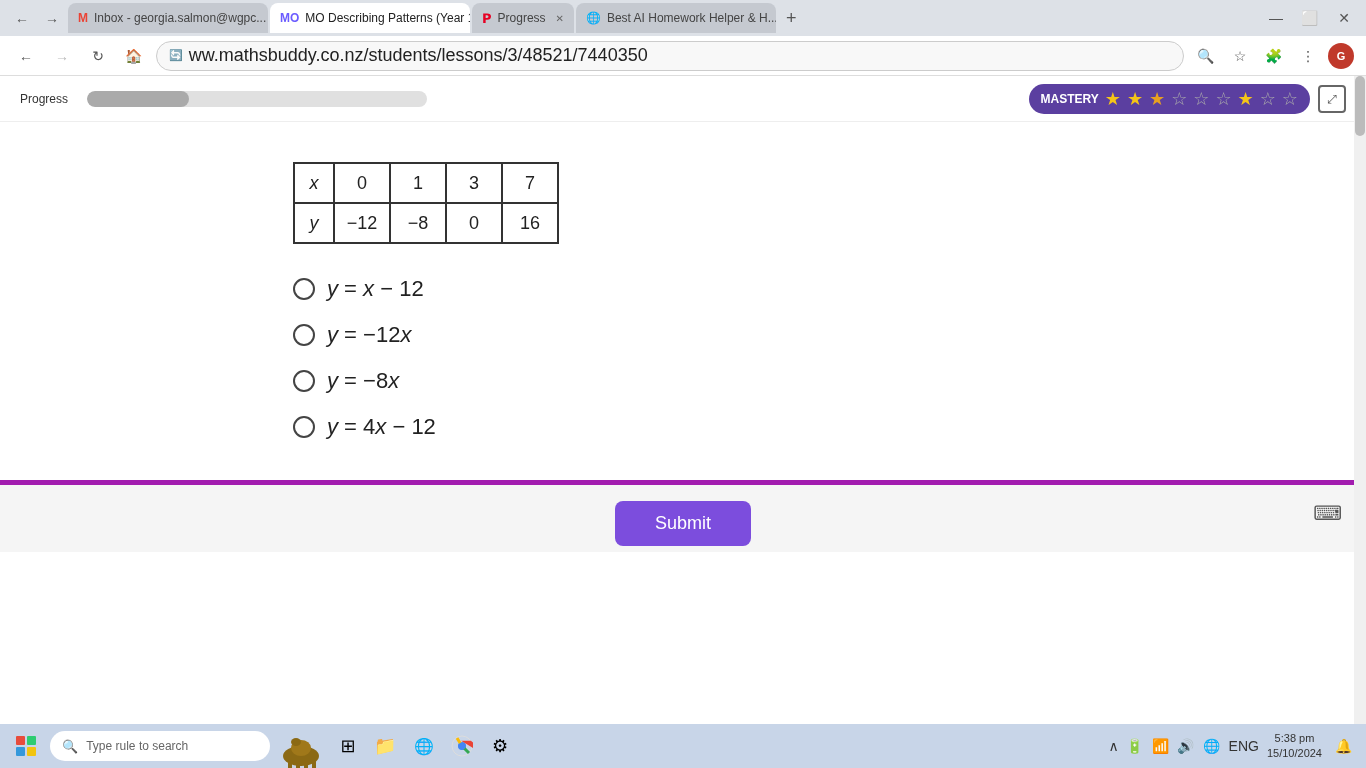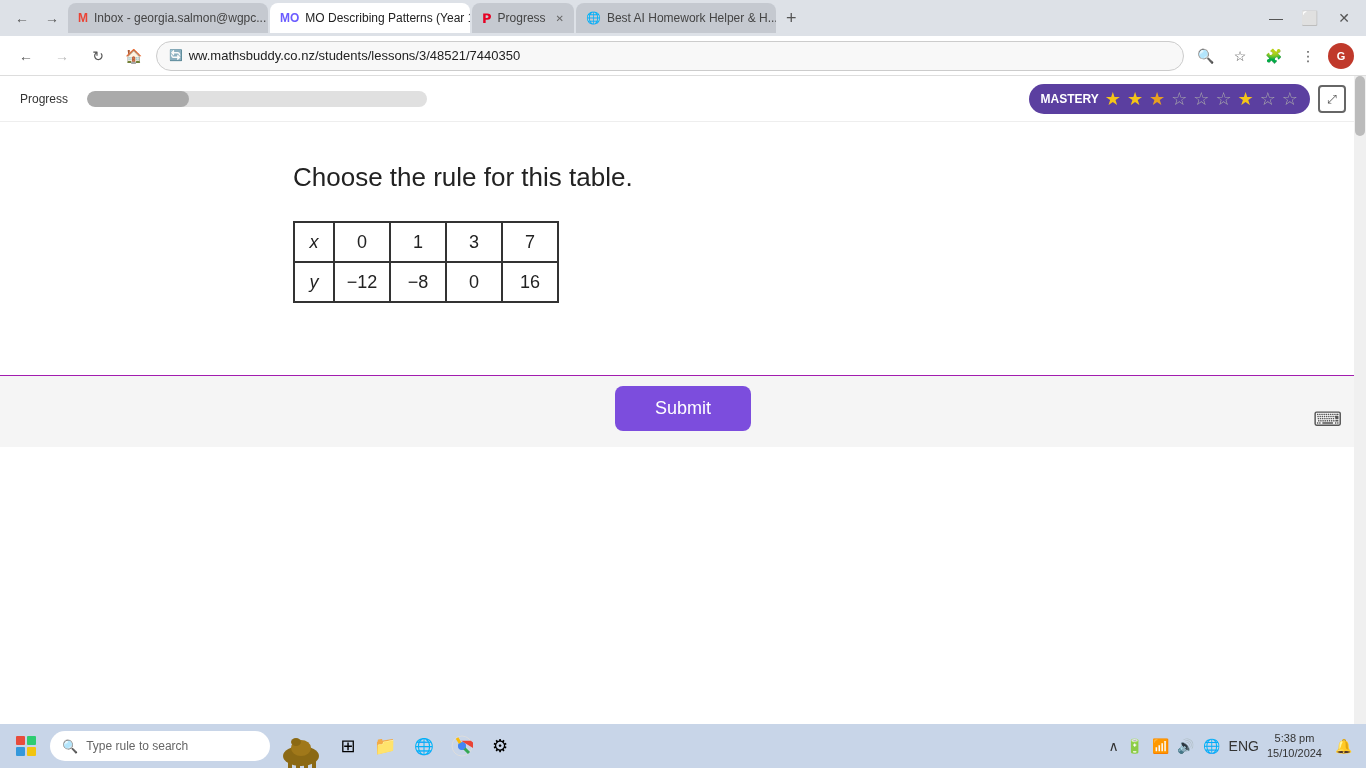--- a/index.html
+++ b/index.html
@@ -62,7 +62,7 @@
       display: flex; align-items: center;
     }
     .url-icon { font-size: 11px; color: #555; margin-right: 6px; }
-    .url-text { font-size: 13px; color: #222; }
+    .url-text { font-size: 18px; color: #222; }
     .address-actions { display: flex; gap: 6px; align-items: center; }
     .addr-btn {
       width: 28px; height: 28px;

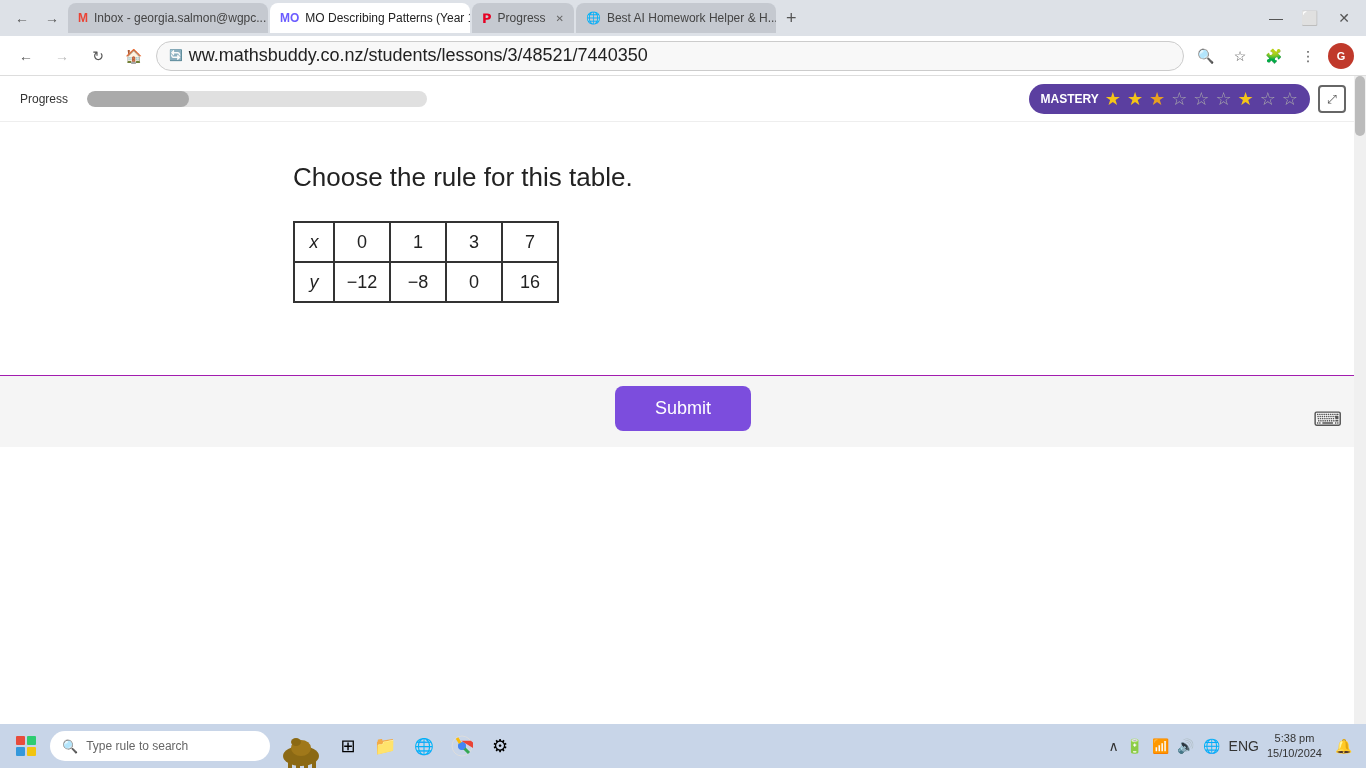--- a/index.html
+++ b/index.html
@@ -359,7 +359,6 @@
 
   <div class="quiz-area">
 
-    <h2 class="question-text">Choose the rule for this table.</h2>
 
     <table class="data-table">
       <tbody>

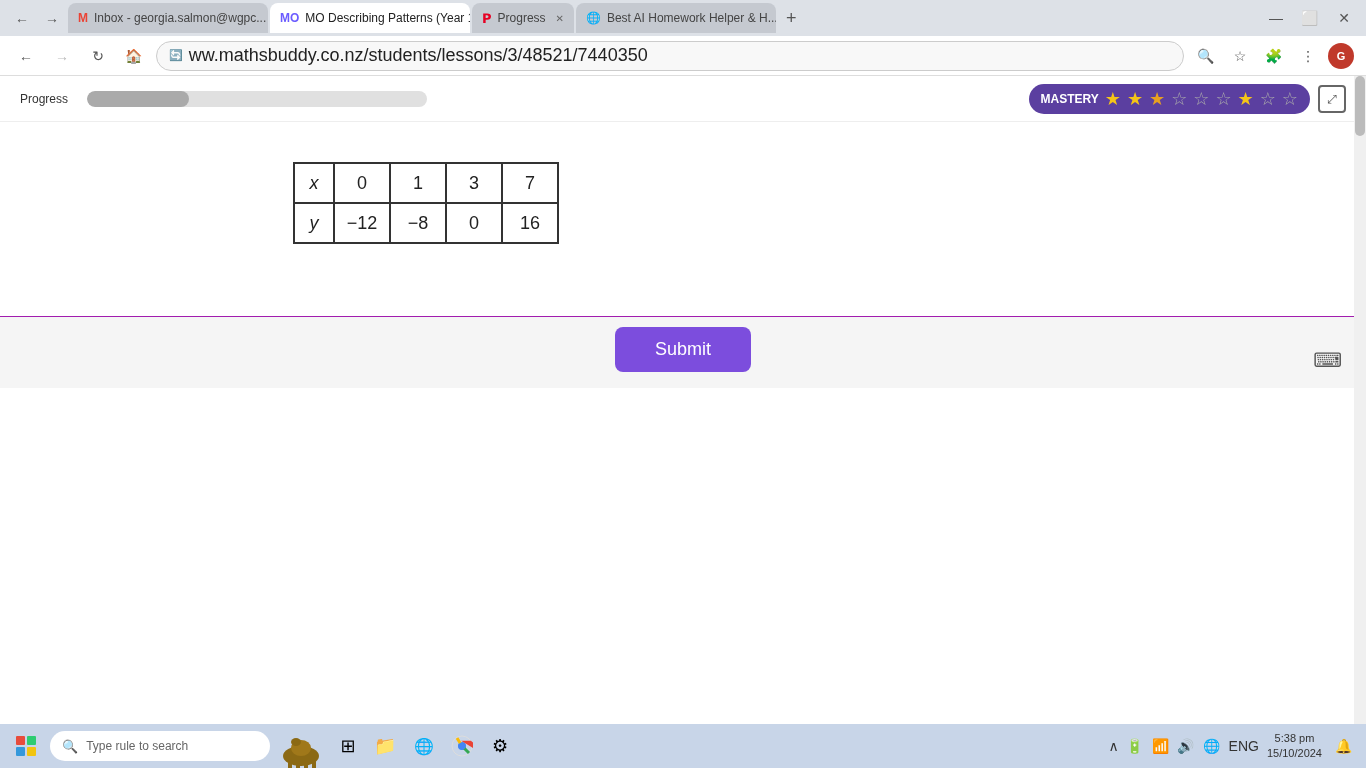--- a/index.html
+++ b/index.html
@@ -379,6 +379,24 @@
       </tbody>
     </table>
 
+    <ul class="options-list">
+      <li class="option-item">
+        <div class="radio-circle"></div>
+        <span class="option-text"><i>y</i> = <i>x</i> − 12</span>
+      </li>
+      <li class="option-item">
+        <div class="radio-circle"></div>
+        <span class="option-text"><i>y</i> = −12<i>x</i></span>
+      </li>
+      <li class="option-item">
+        <div class="radio-circle"></div>
+        <span class="option-text"><i>y</i> = −8<i>x</i></span>
+      </li>
+      <li class="option-item">
+        <div class="radio-circle"></div>
+        <span class="option-text"><i>y</i> = 4<i>x</i> − 12</span>
+      </li>
+    </ul>
 
   </div>
 

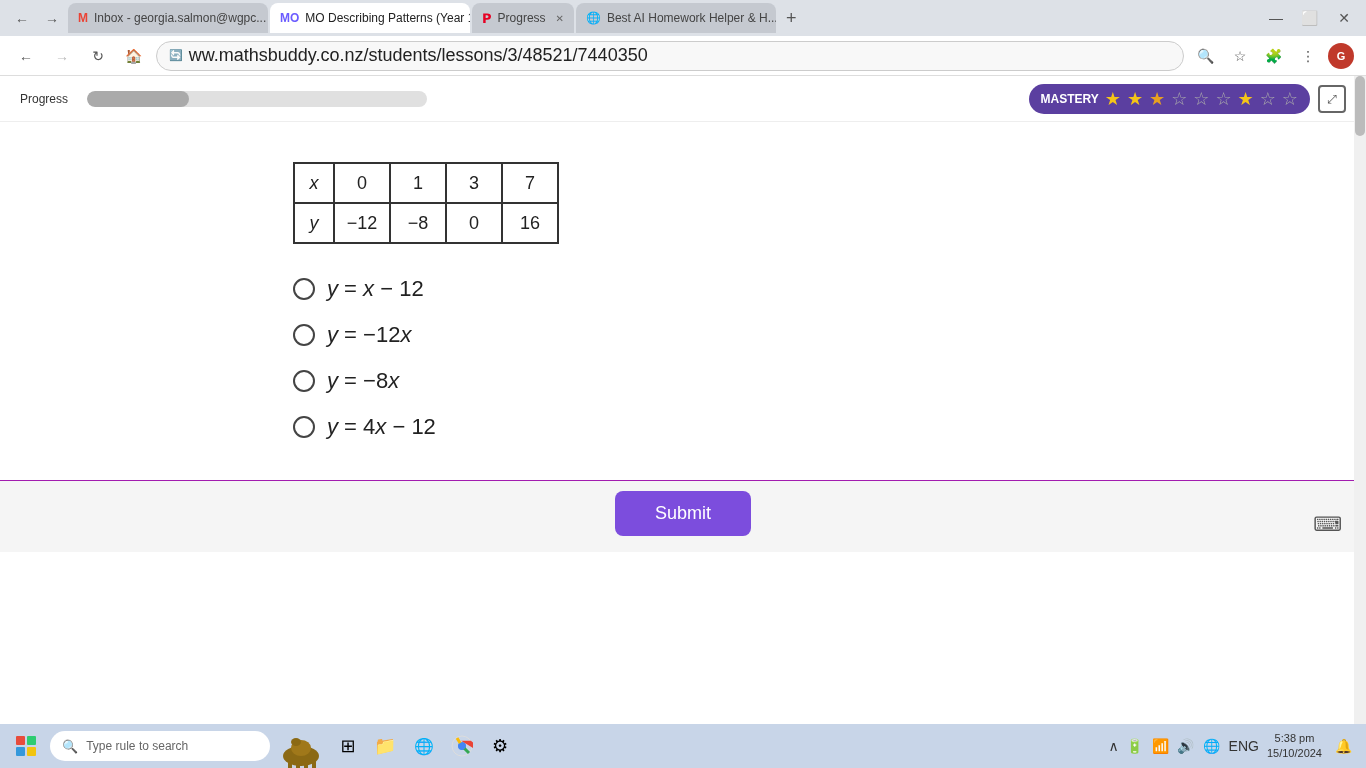--- a/index.html
+++ b/index.html
@@ -179,10 +179,10 @@
 
     
     .submit-bar {
-      display: flex; align-items: flex-end; justify-content: center;
+      display: flex; align-items: flex-start; justify-content: center;
       padding: 16px;
       background: #f5f5f5;
-      border-top: 1px solid #a21caf;
+      border-top: 5px solid #a21caf;
       height: 72px;
       position: relative;
     }

